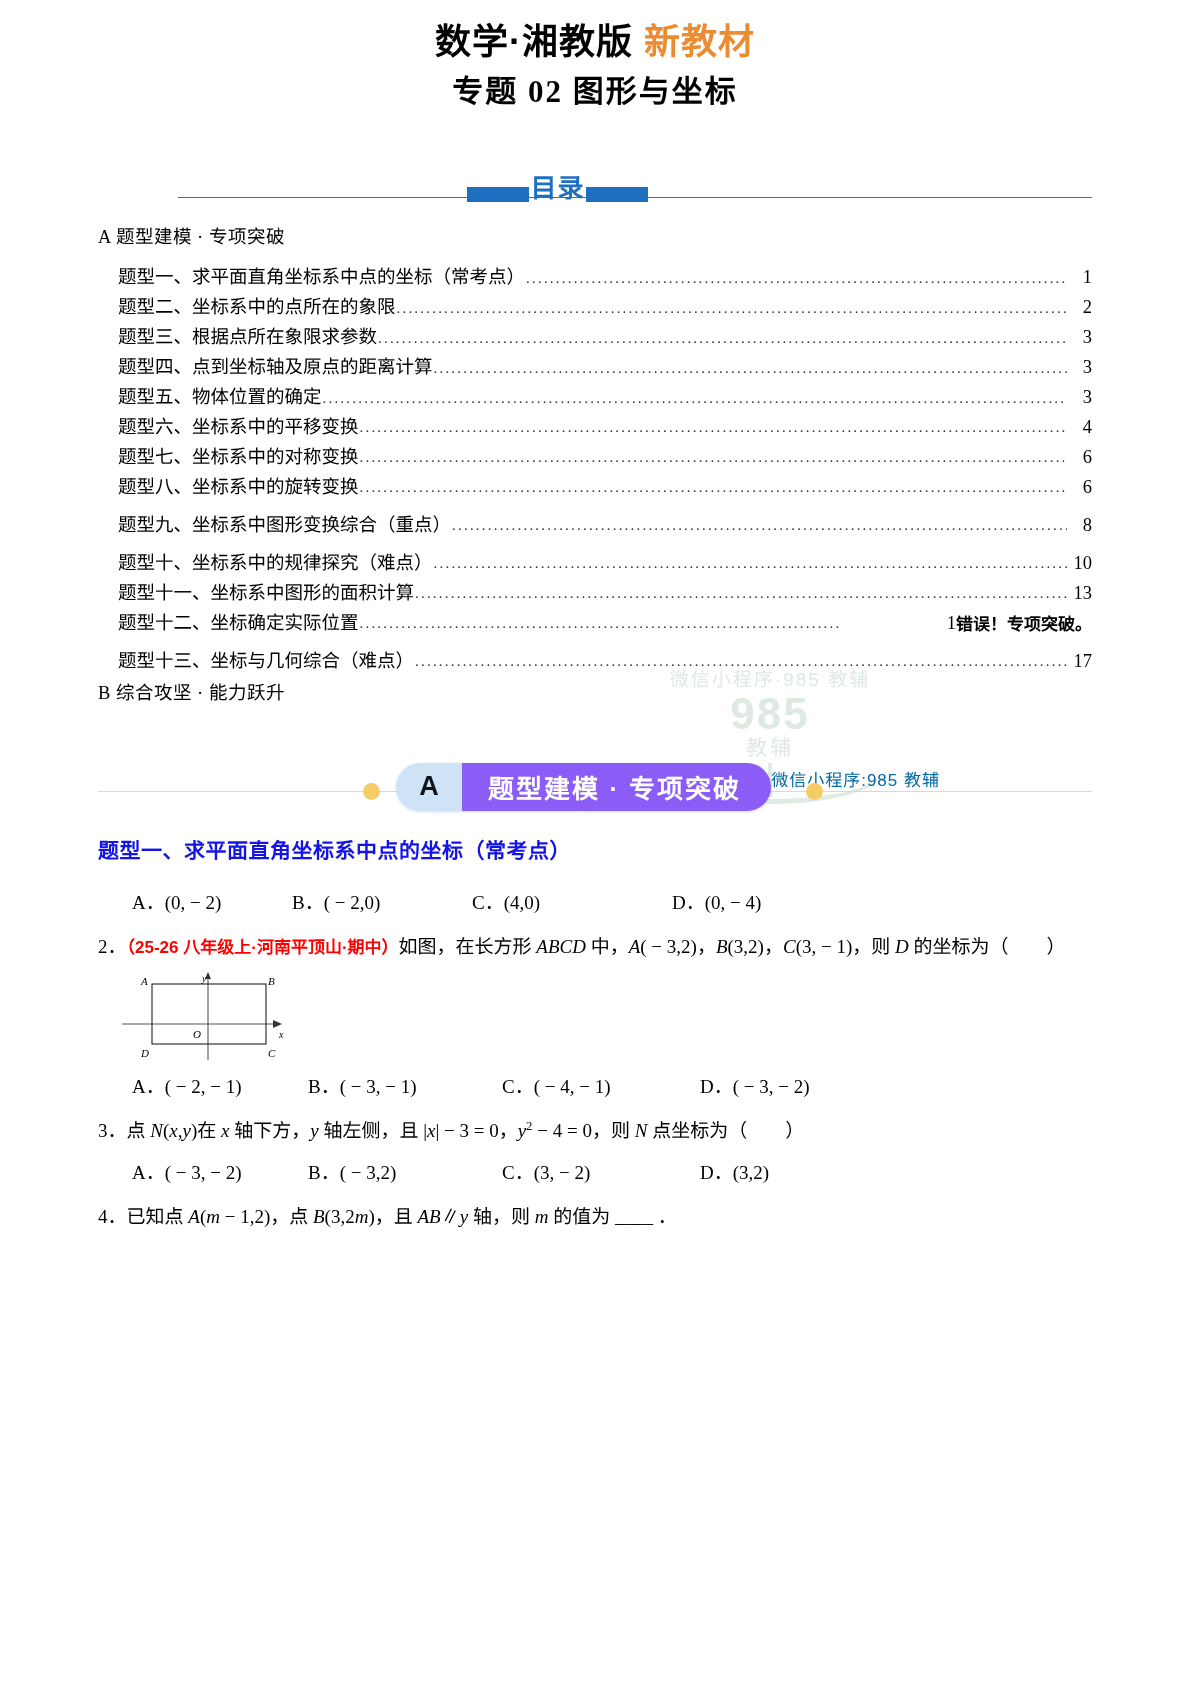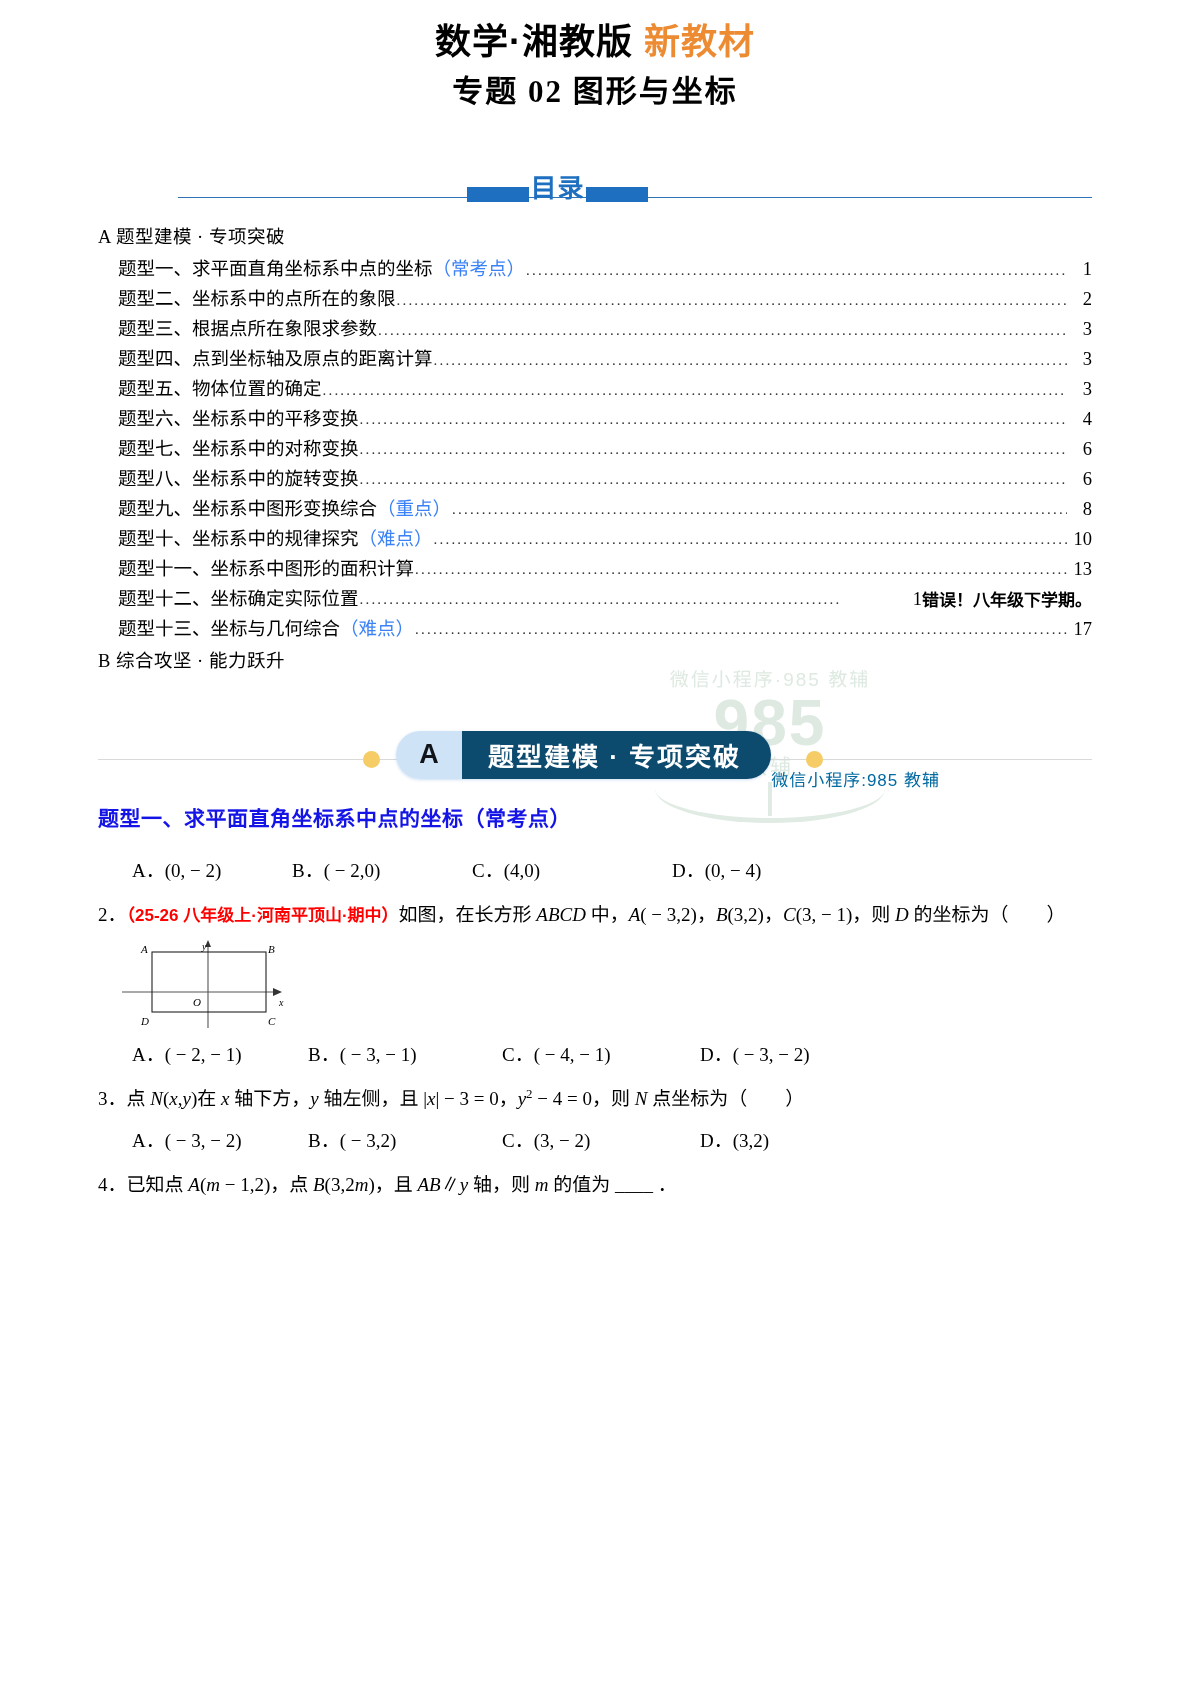--- a/index.html
+++ b/index.html
@@ -187,7 +187,7 @@
     white-space: nowrap;
   }
   .toc-label { flex: 0 0 auto; }
-  .toc-tag-red { color: #3b82f6; }
+  .toc-tag-red { color: #000000; margin-top: 8px; }
   .toc-dots {
     flex: 1 1 auto;
     overflow: hidden;

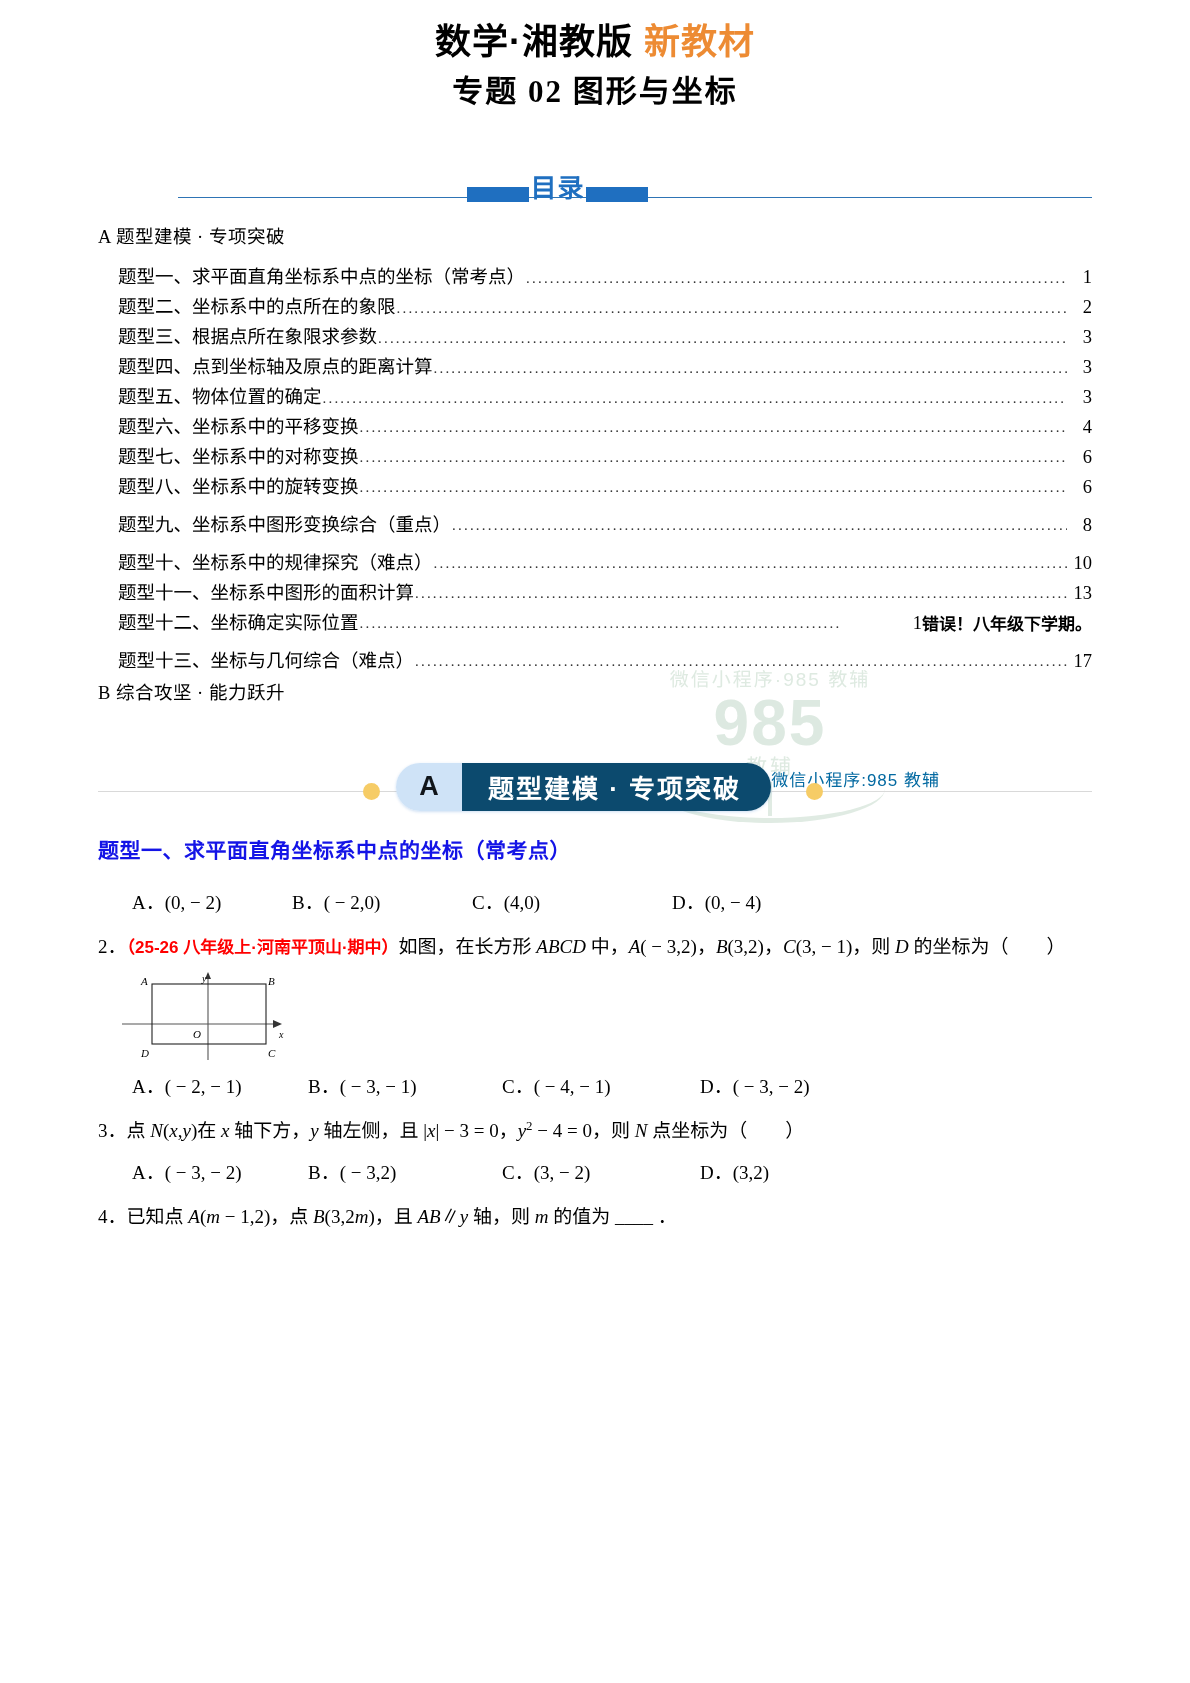--- a/index.html
+++ b/index.html
@@ -415,7 +415,7 @@
         <span class="toc-tag-red"></span>
       <span class="toc-dots">.................................................................................</span>
       <span class="toc-page">1</span>
-        <span class="toc-err">错误！八年级下学期。</span>
+        <span class="toc-err">错误！专项突破。</span>
     </div>
     <div class="toc-row">
       <span class="toc-label">题型十三、坐标与几何综合</span>

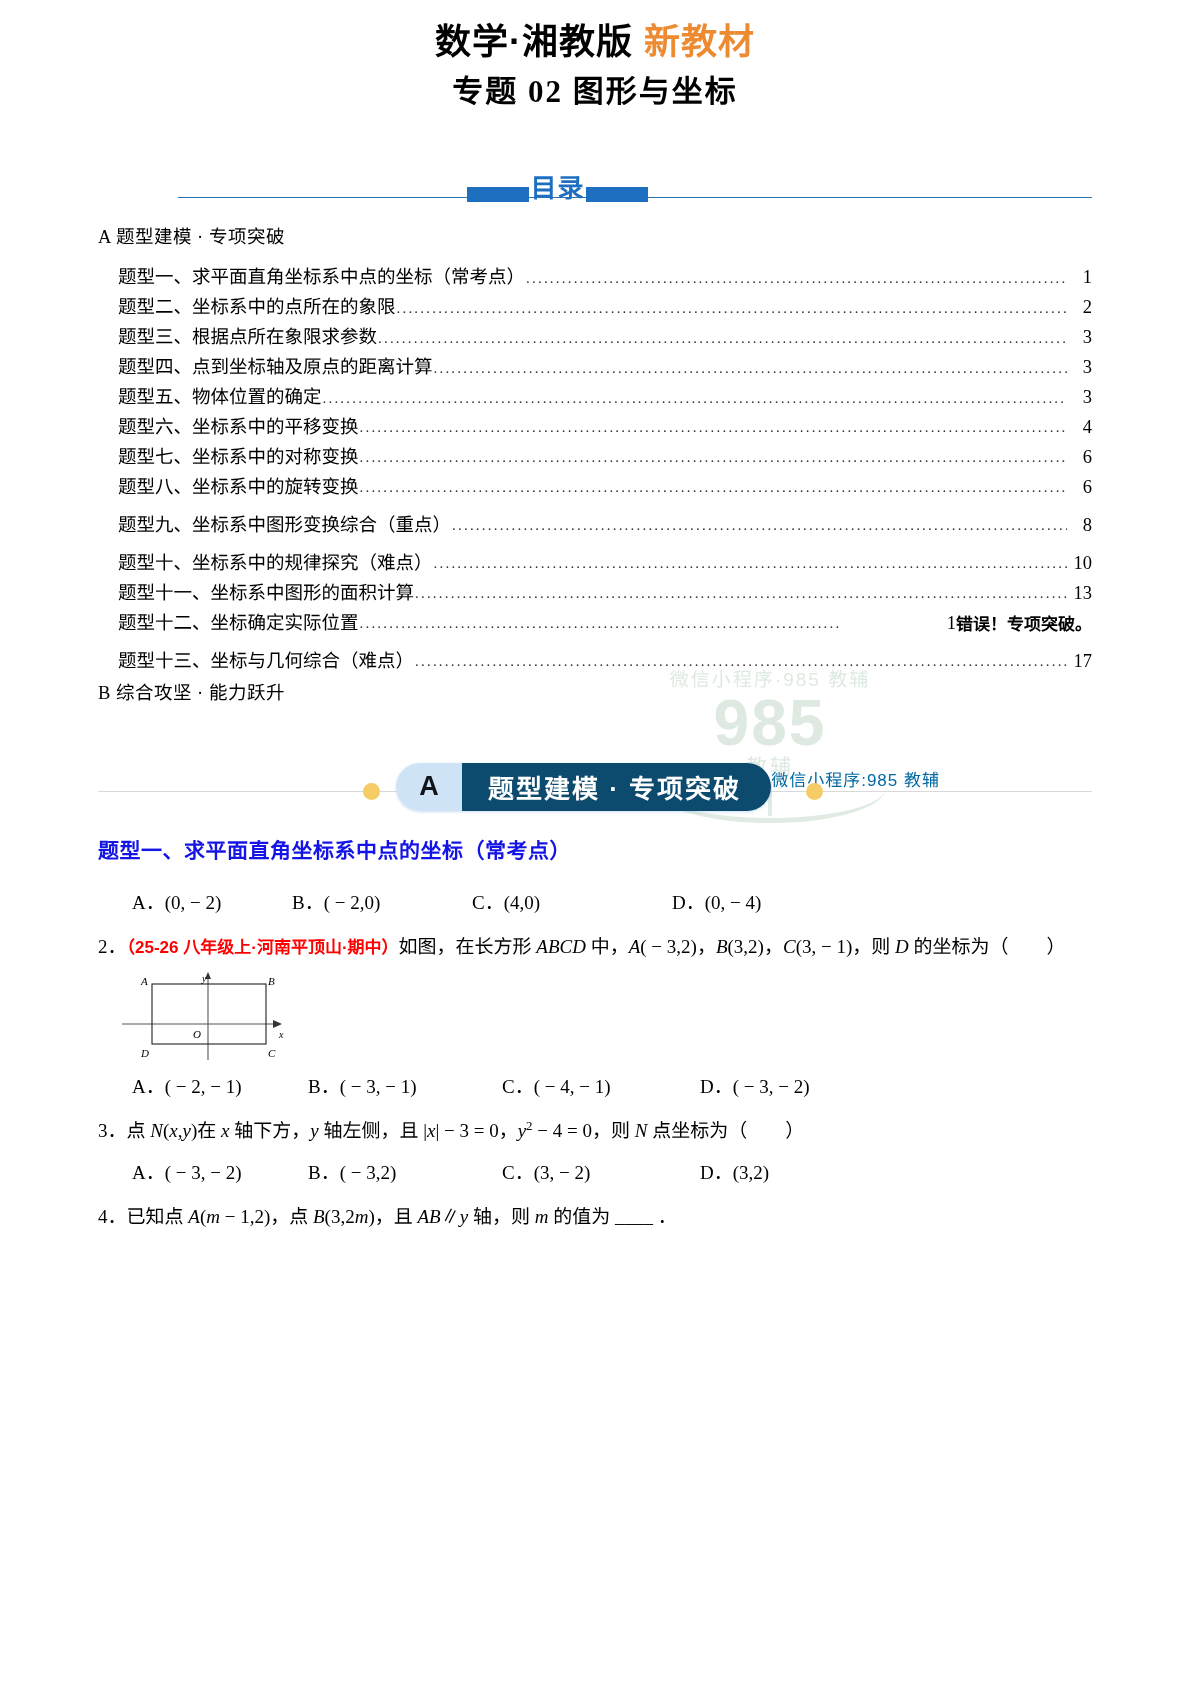--- a/index.html
+++ b/index.html
@@ -44,7 +44,7 @@
   }
   .wm-big {
     font-family: "Liberation Sans", sans-serif;
-    font-size: 64px;
+    font-size: 44px;
     font-weight: bold;
     color: #d2e2d7;
     line-height: 0.95;

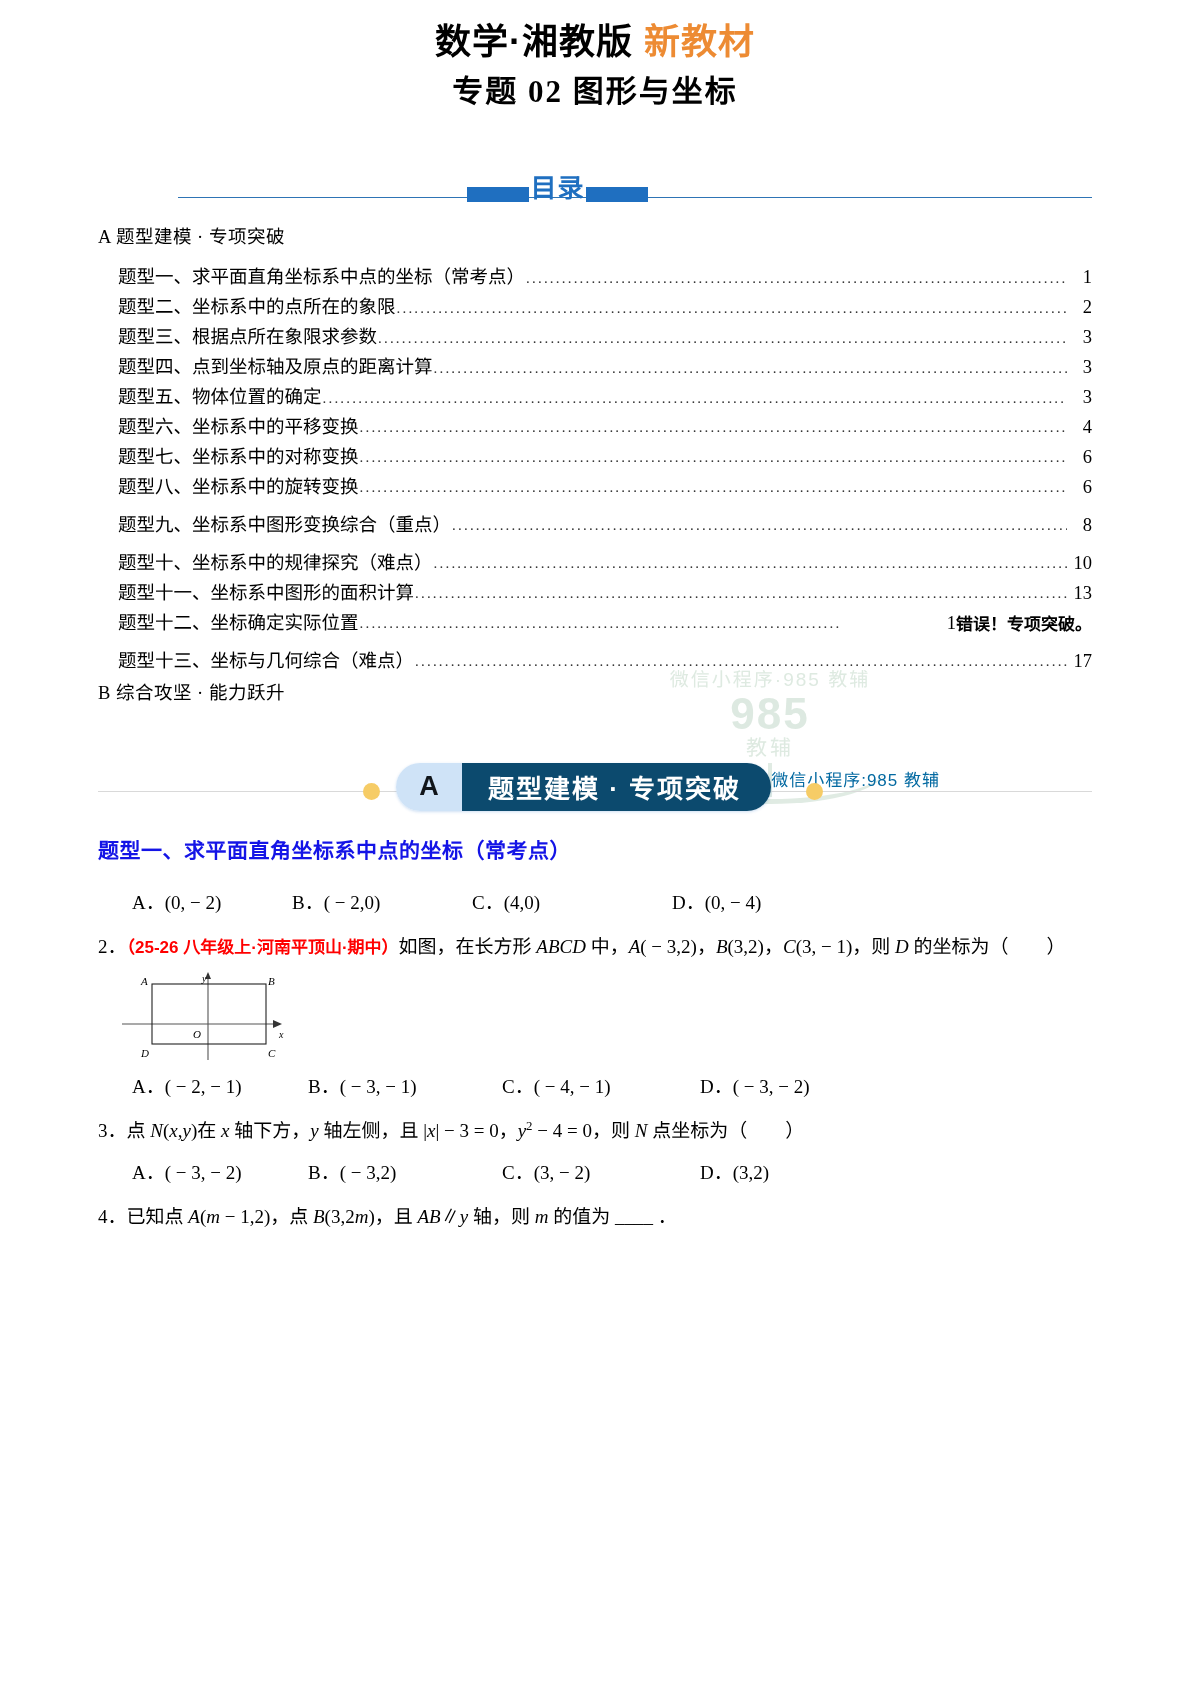--- a/index.html
+++ b/index.html
@@ -255,7 +255,7 @@
     color: #11151a;
   }
   .banner-title {
-    background: #0c4a6e;
+    background: #8b5cf6;
     color: #ffffff;
     padding: 0 30px 0 26px;
     display: flex;

